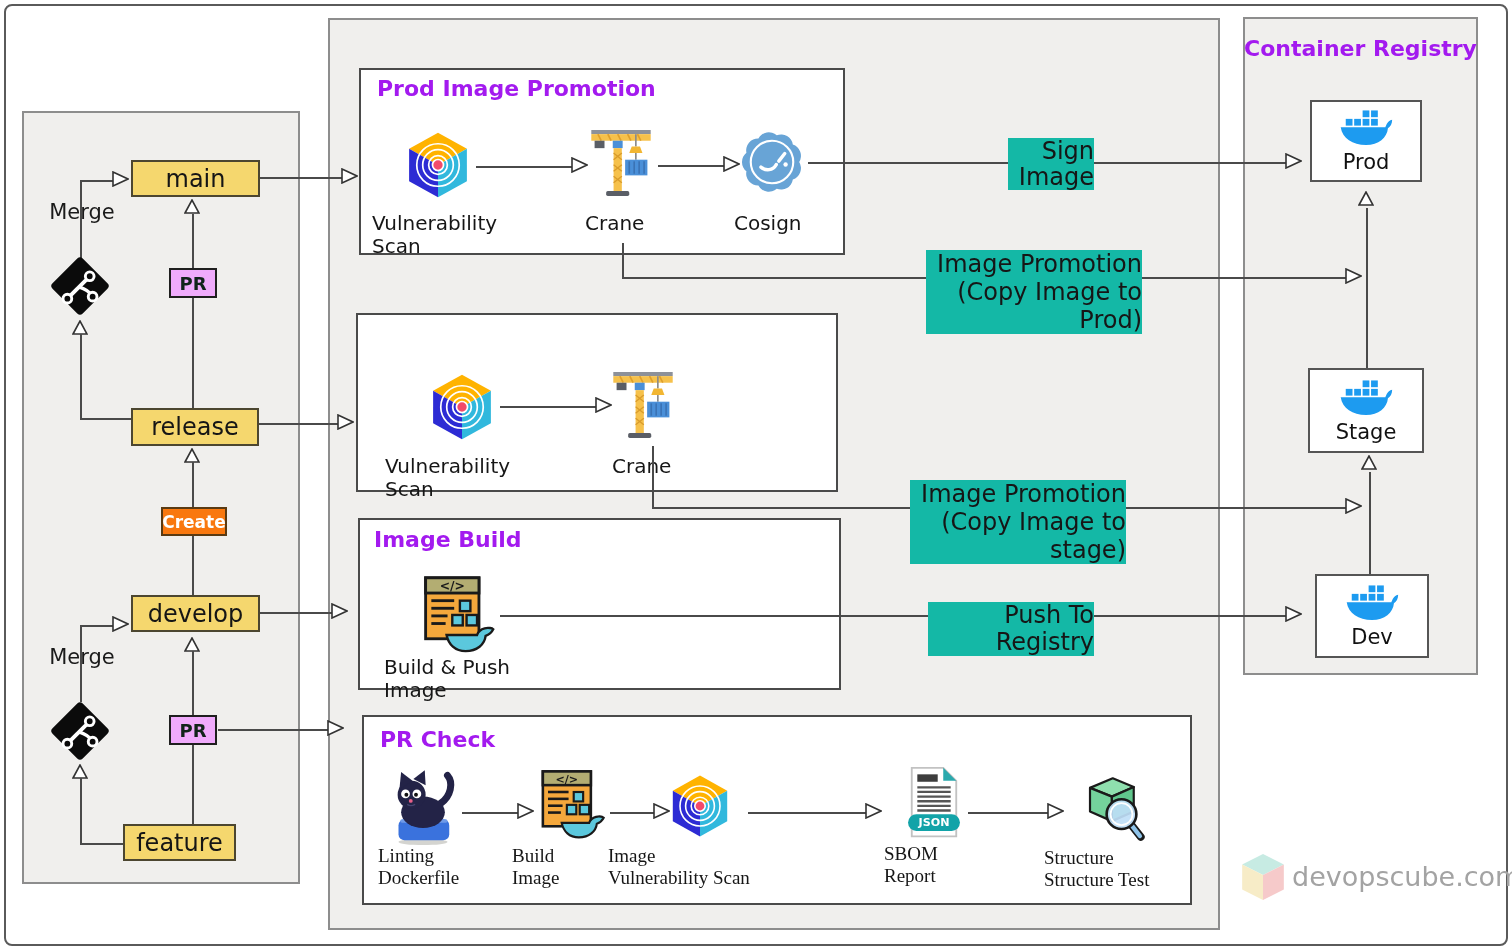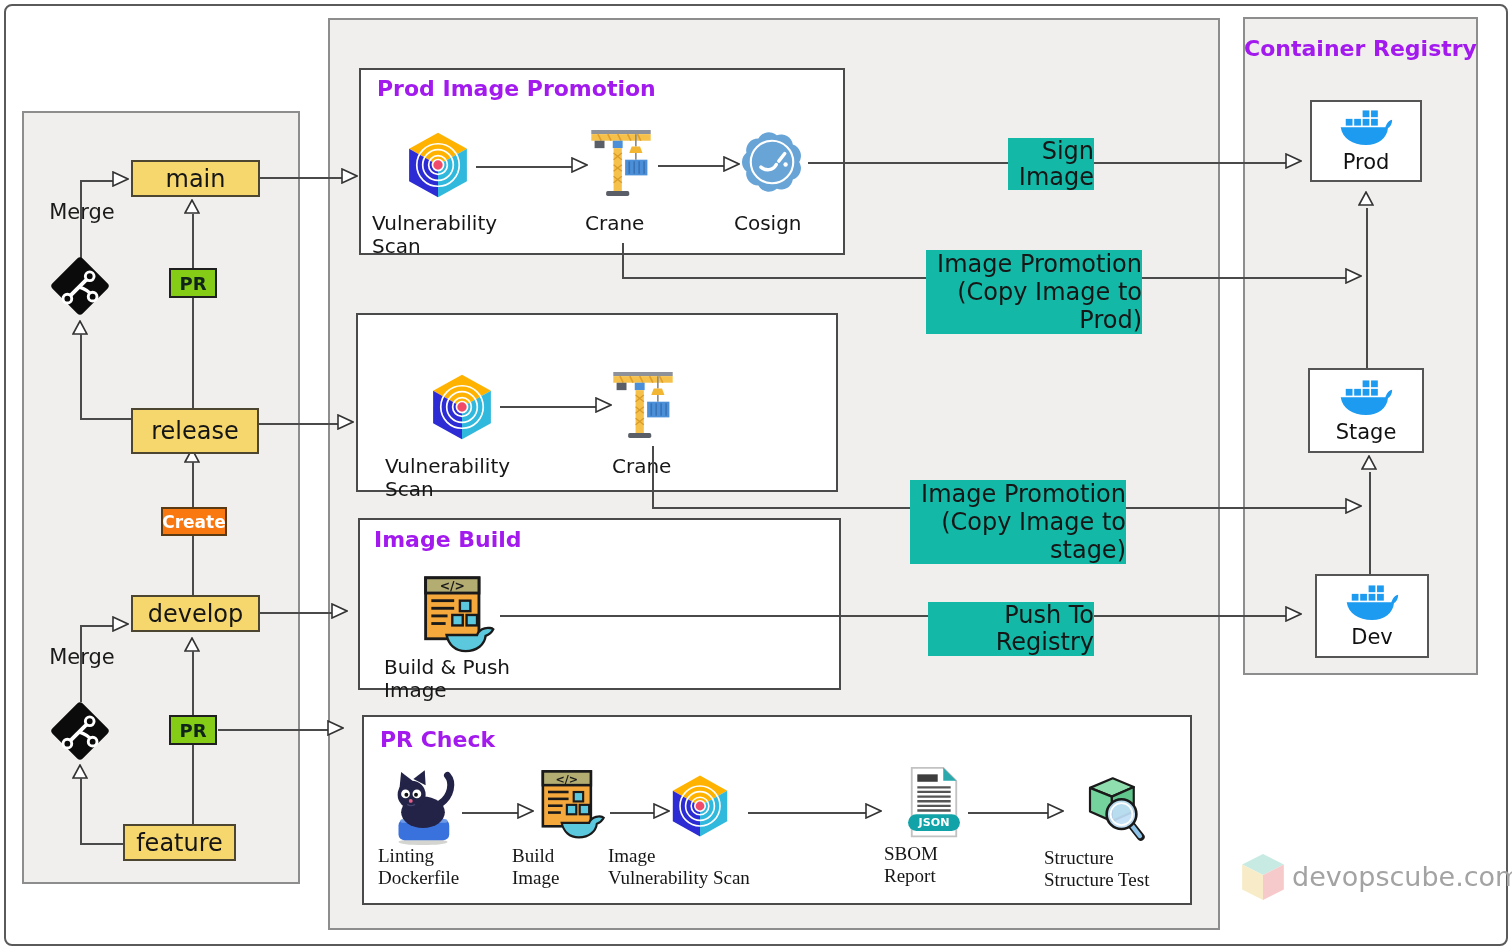--- a/index.html
+++ b/index.html
@@ -12,7 +12,7 @@
   .branch{position:absolute;background:#f5d76e;border:2px solid #4c4630;box-sizing:border-box;
     display:flex;align-items:center;justify-content:center;font-size:24px;color:#151515;}
   .tag{position:absolute;box-sizing:border-box;display:flex;align-items:center;justify-content:center;font-weight:700;}
-  .tag.pr{background:#84cc16;border:2px solid #1f1f1f;color:#10241a;font-size:18px;}
+  .tag.pr{background:#f0abfc;border:2px solid #1f1f1f;color:#10241a;font-size:18px;}
   .tag.create{background:#f9780f;border:2px solid #5a3a12;color:#fff;font-size:17px;}
   .hl{position:absolute;height:2px;background:#4a4a4a;}
   .vl{position:absolute;width:2px;background:#4a4a4a;}

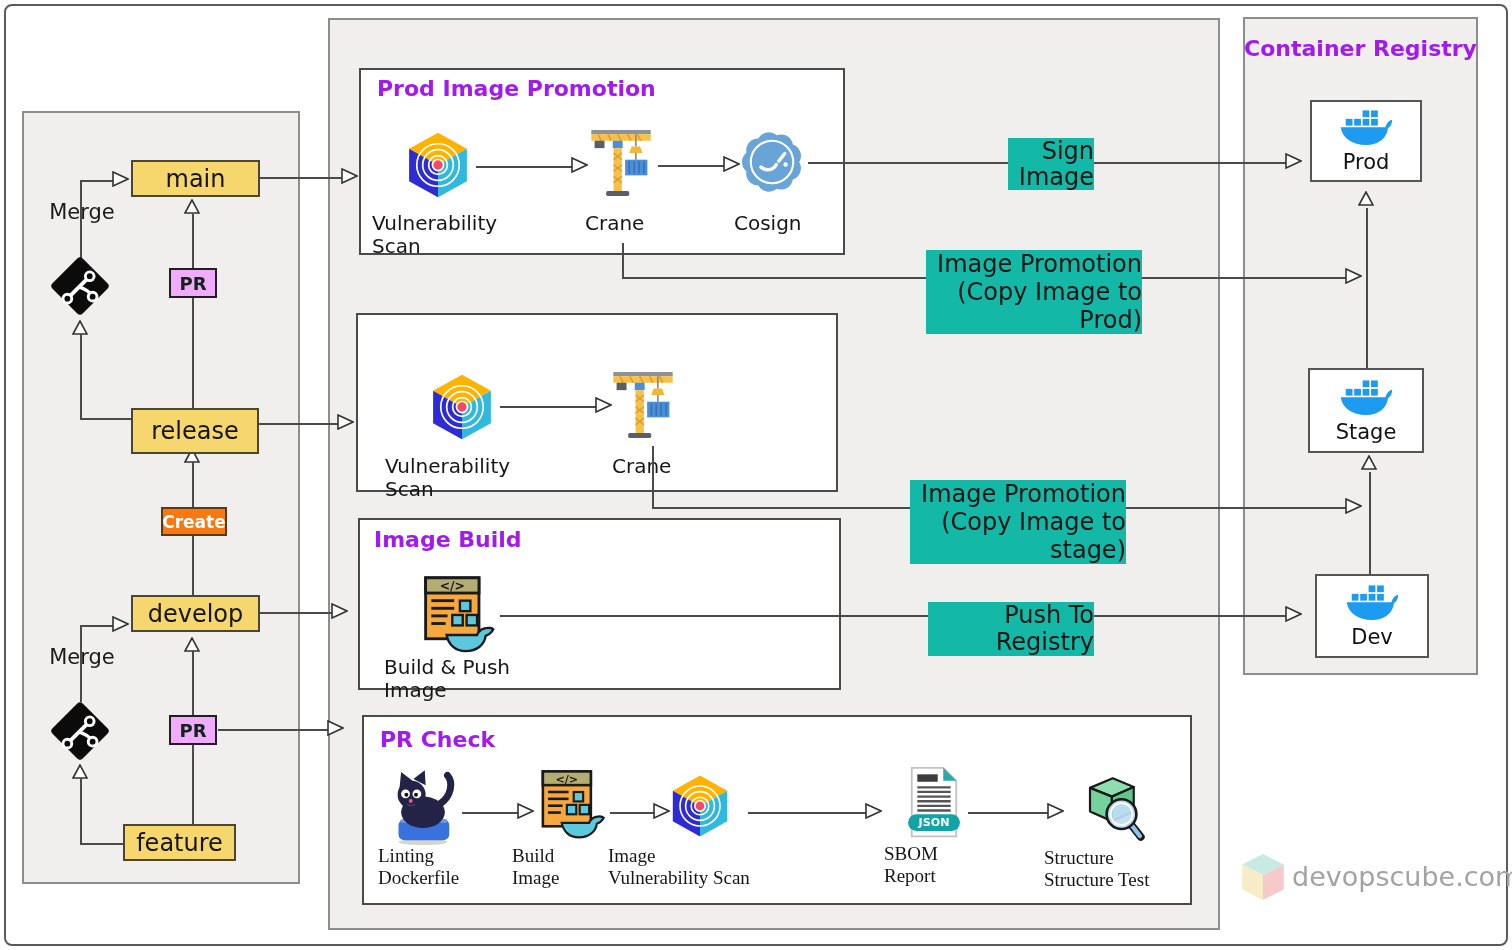--- a/index.html
+++ b/index.html
@@ -121,7 +121,7 @@
   <div class="mergelab" style="left:40px;top:645px;width:84px;">Merge</div>
 
   <div class="branch" style="left:131px;top:160px;width:129px;height:37px;">main</div>
-  <div class="branch" style="left:131px;top:408px;width:128px;height:46px;">release</div>
+  <div class="branch" style="left:131px;top:408px;width:128px;height:38px;">release</div>
   <div class="branch" style="left:131px;top:595px;width:129px;height:37px;">develop</div>
   <div class="branch" style="left:123px;top:824px;width:113px;height:37px;">feature</div>
 

